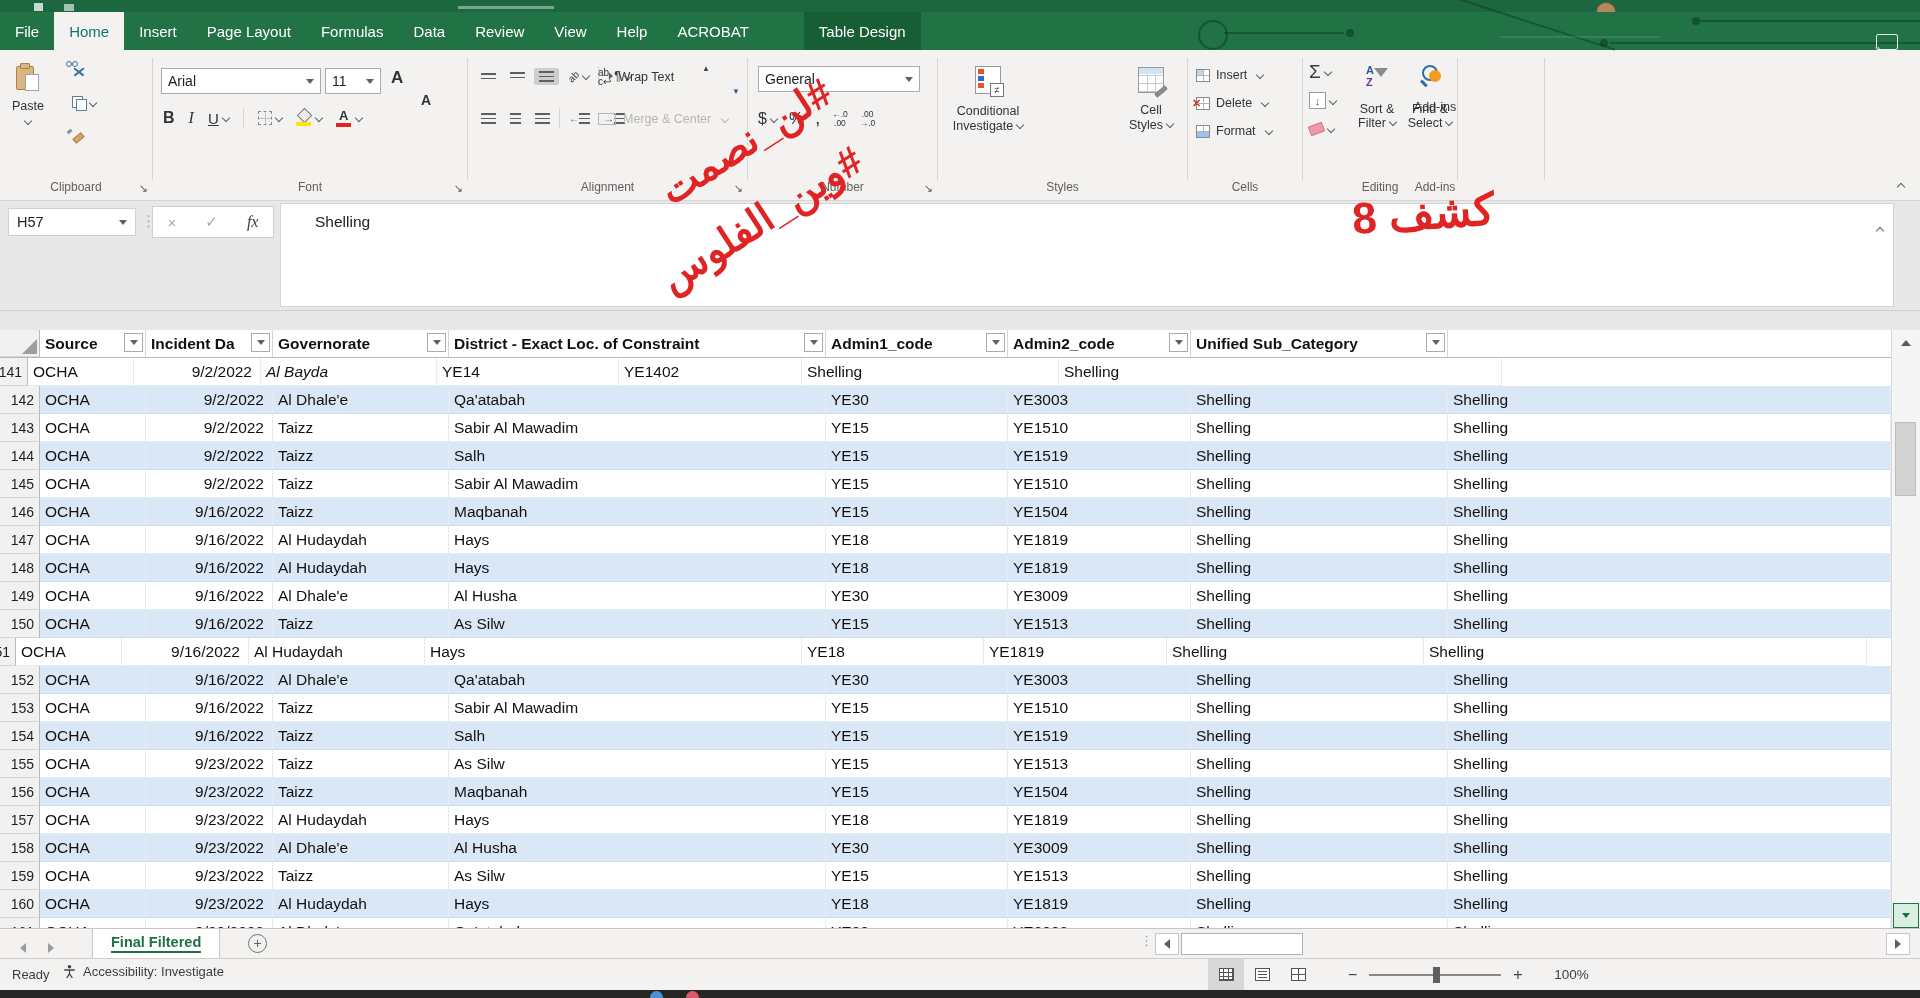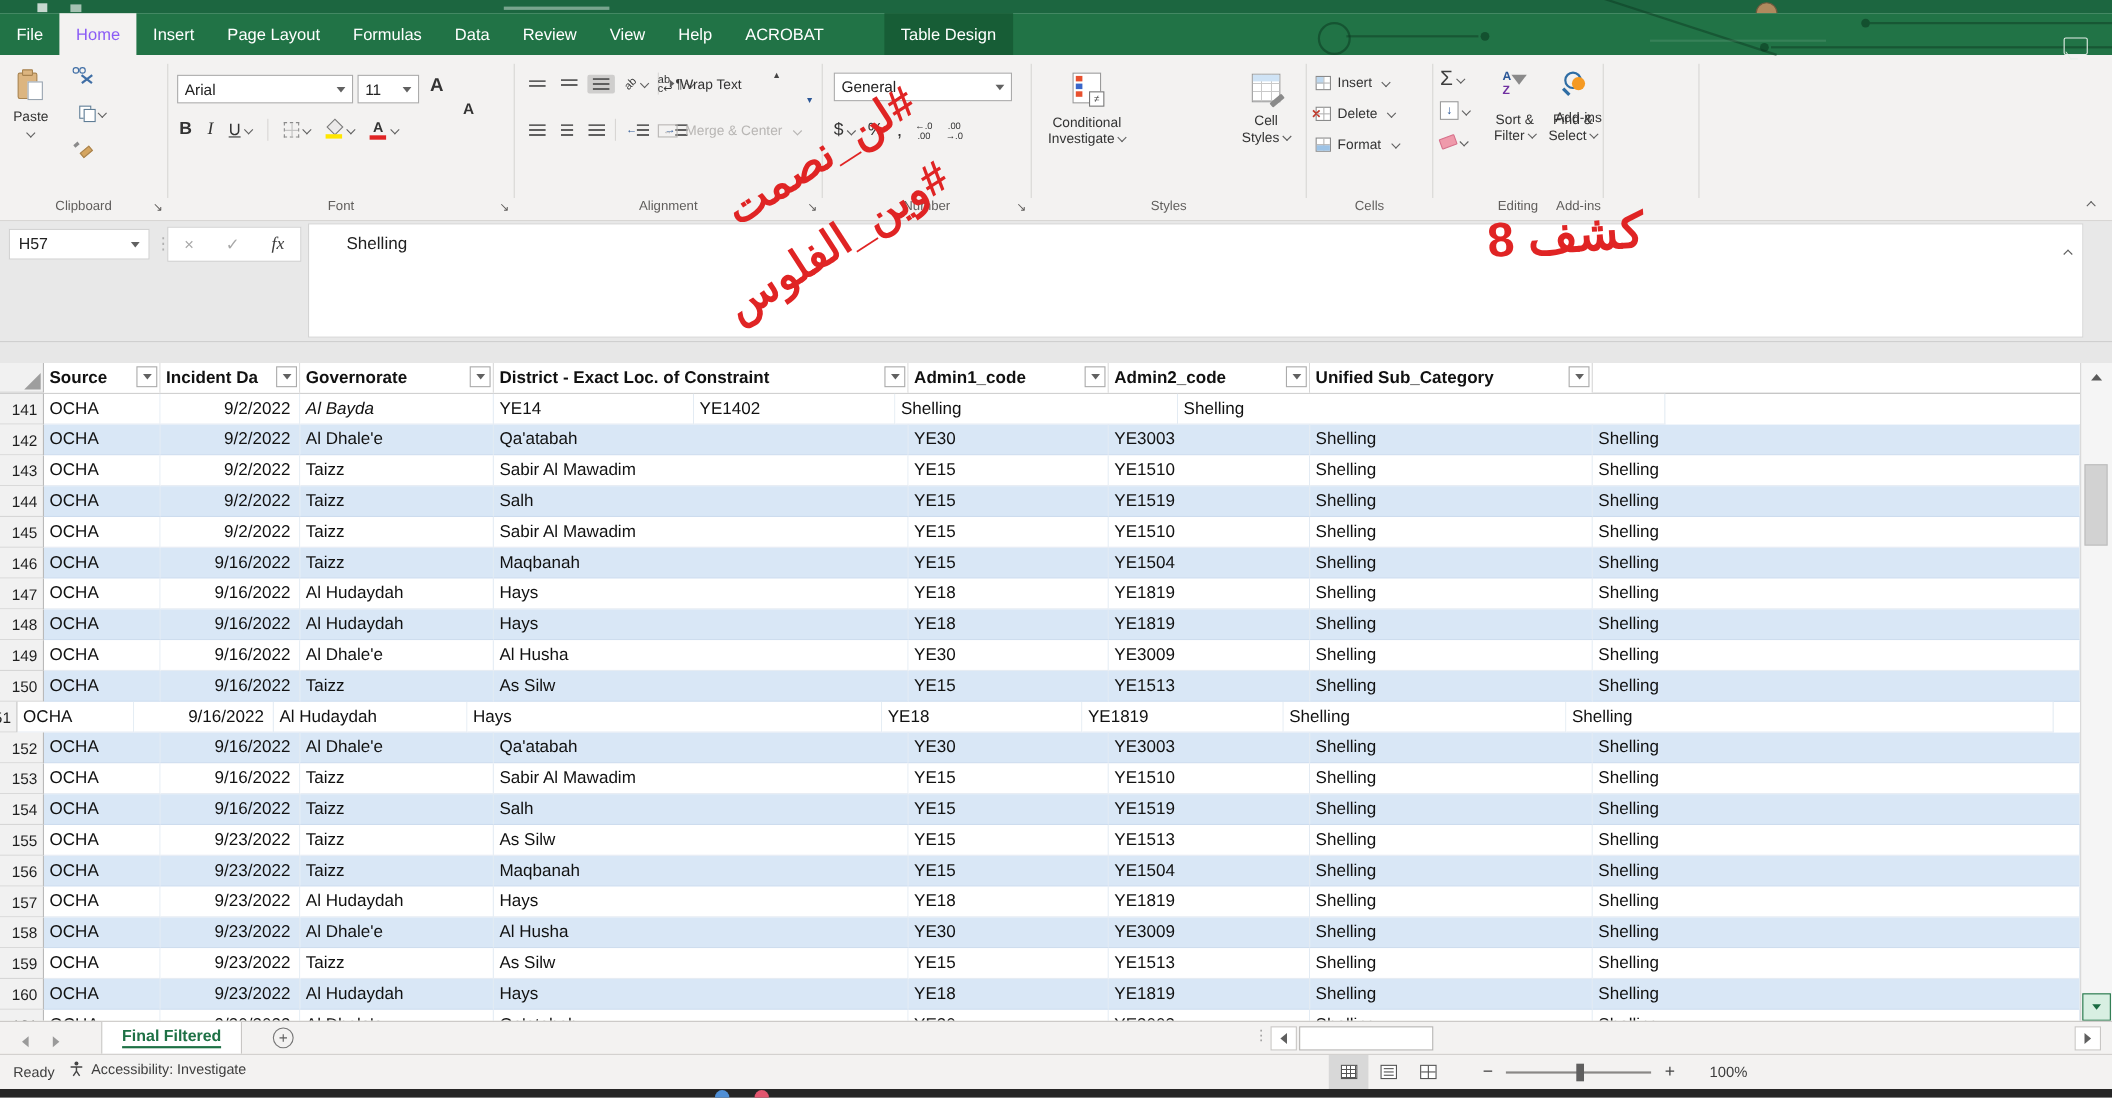--- a/index.html
+++ b/index.html
@@ -22,7 +22,7 @@
   
   #menubar{top:12px;left:0;width:1920px;height:38px;background:#217346;display:flex;align-items:stretch;color:#fff;z-index:5;}
   #menubar .tab{padding:0 15px;display:flex;align-items:center;font-size:15px;white-space:nowrap;}
-  #menubar .tab.active{background:#f3f2f1;color:#8b5cf6;}
+  #menubar .tab.active{background:#f3f2f1;color:#0f766e;}
   #menubar .tab.contextual{background:#175d36;margin-left:40px;}
   #tellme{display:flex;align-items:center;gap:11px;margin-left:26px;font-size:15px;}
   .bulb{width:12px;height:12px;border:1.6px solid #f2f7f3;border-radius:50%;position:relative;}

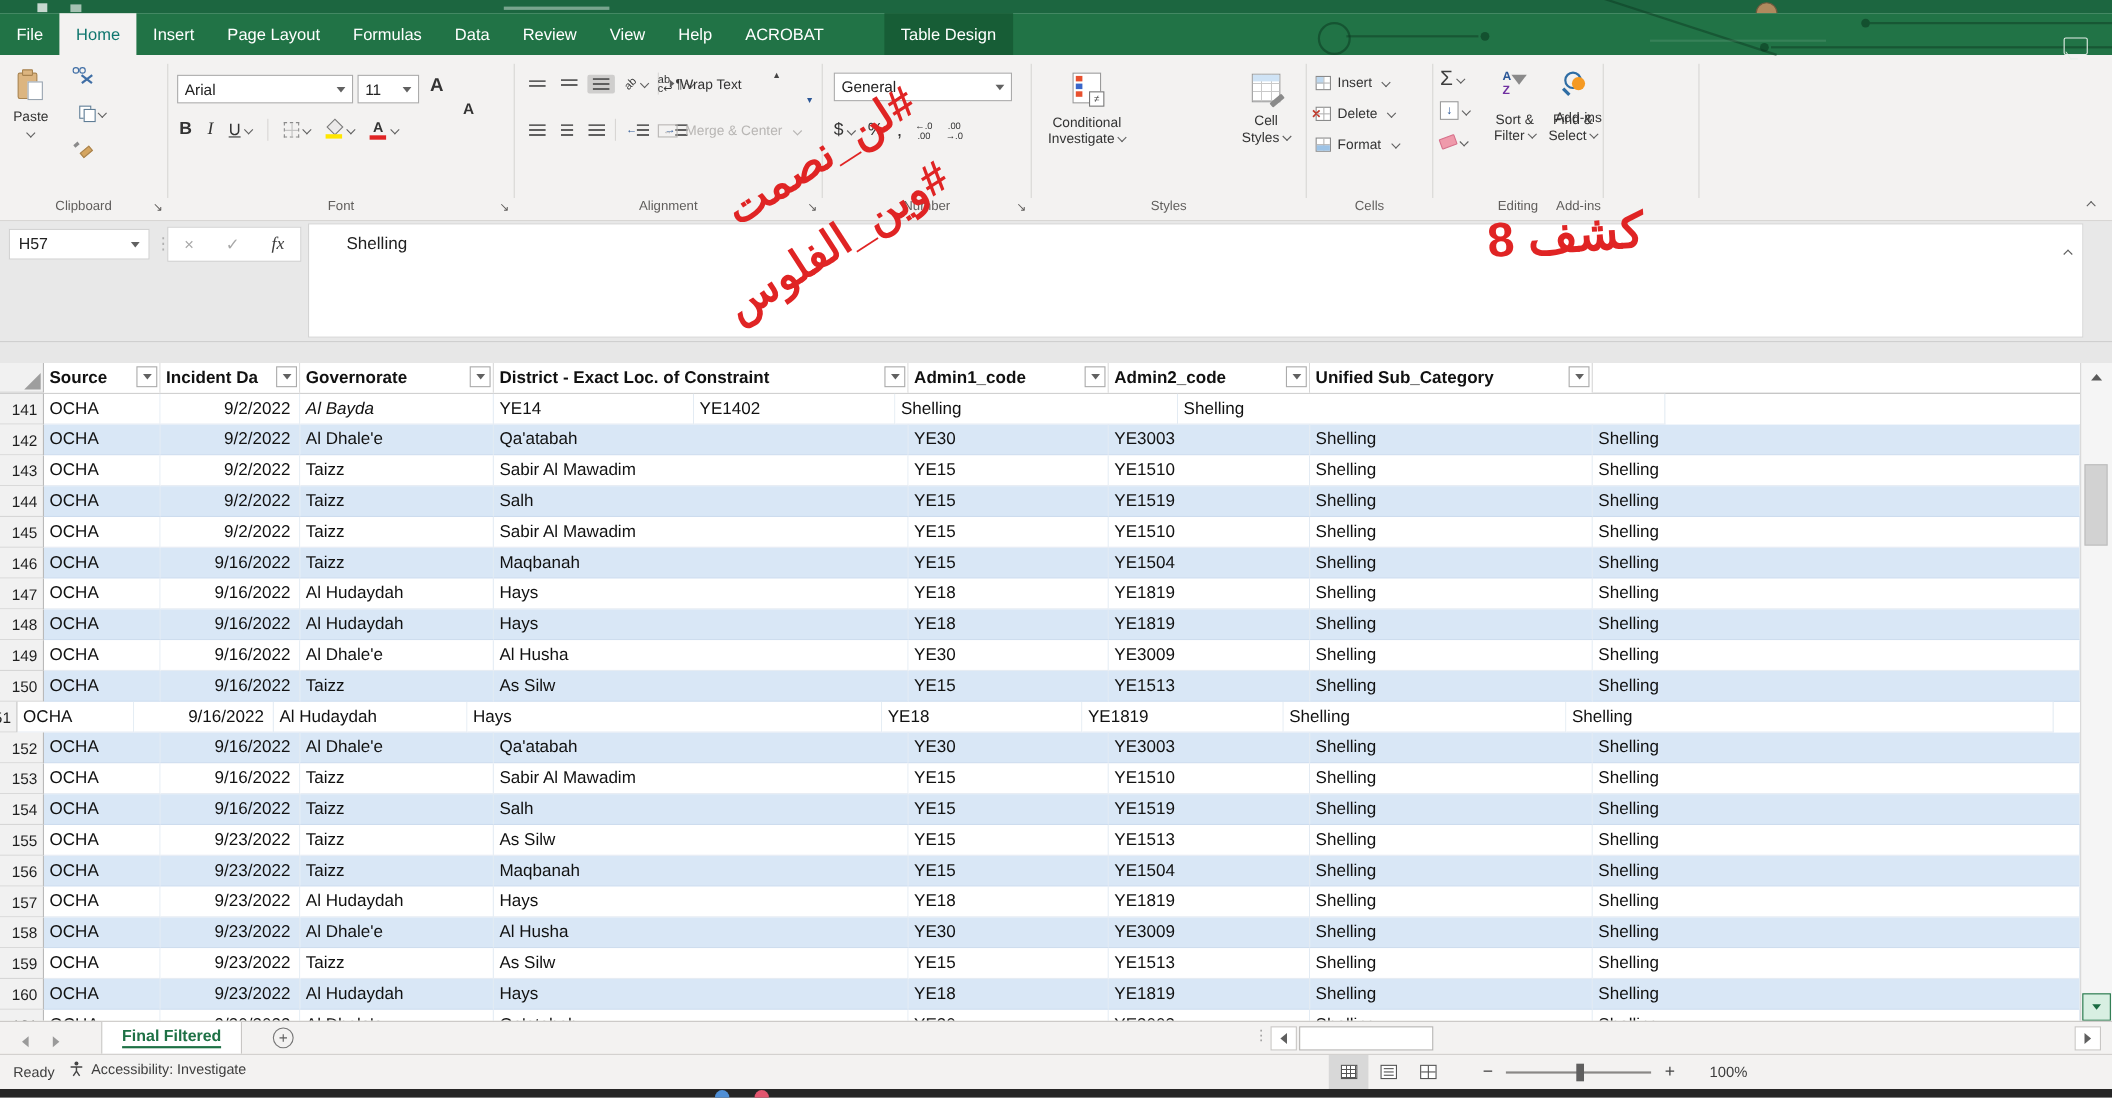--- a/index.html
+++ b/index.html
@@ -542,7 +542,7 @@
       </div>
     </div>
     <div class="grow drow">
-      <div class="gcell gnum" style="width: 40px;">141</div>
+      <div class="gcell gnum" style="width: 28px;">141</div>
       <div class="gcell dcell" style="width: 106px;">OCHA</div>
       <div class="gcell dcell right" style="width: 127px;">9/2/2022</div>
       <div class="gcell dcell" style="width: 176px; font-style: italic;">Al Bayda</div>

